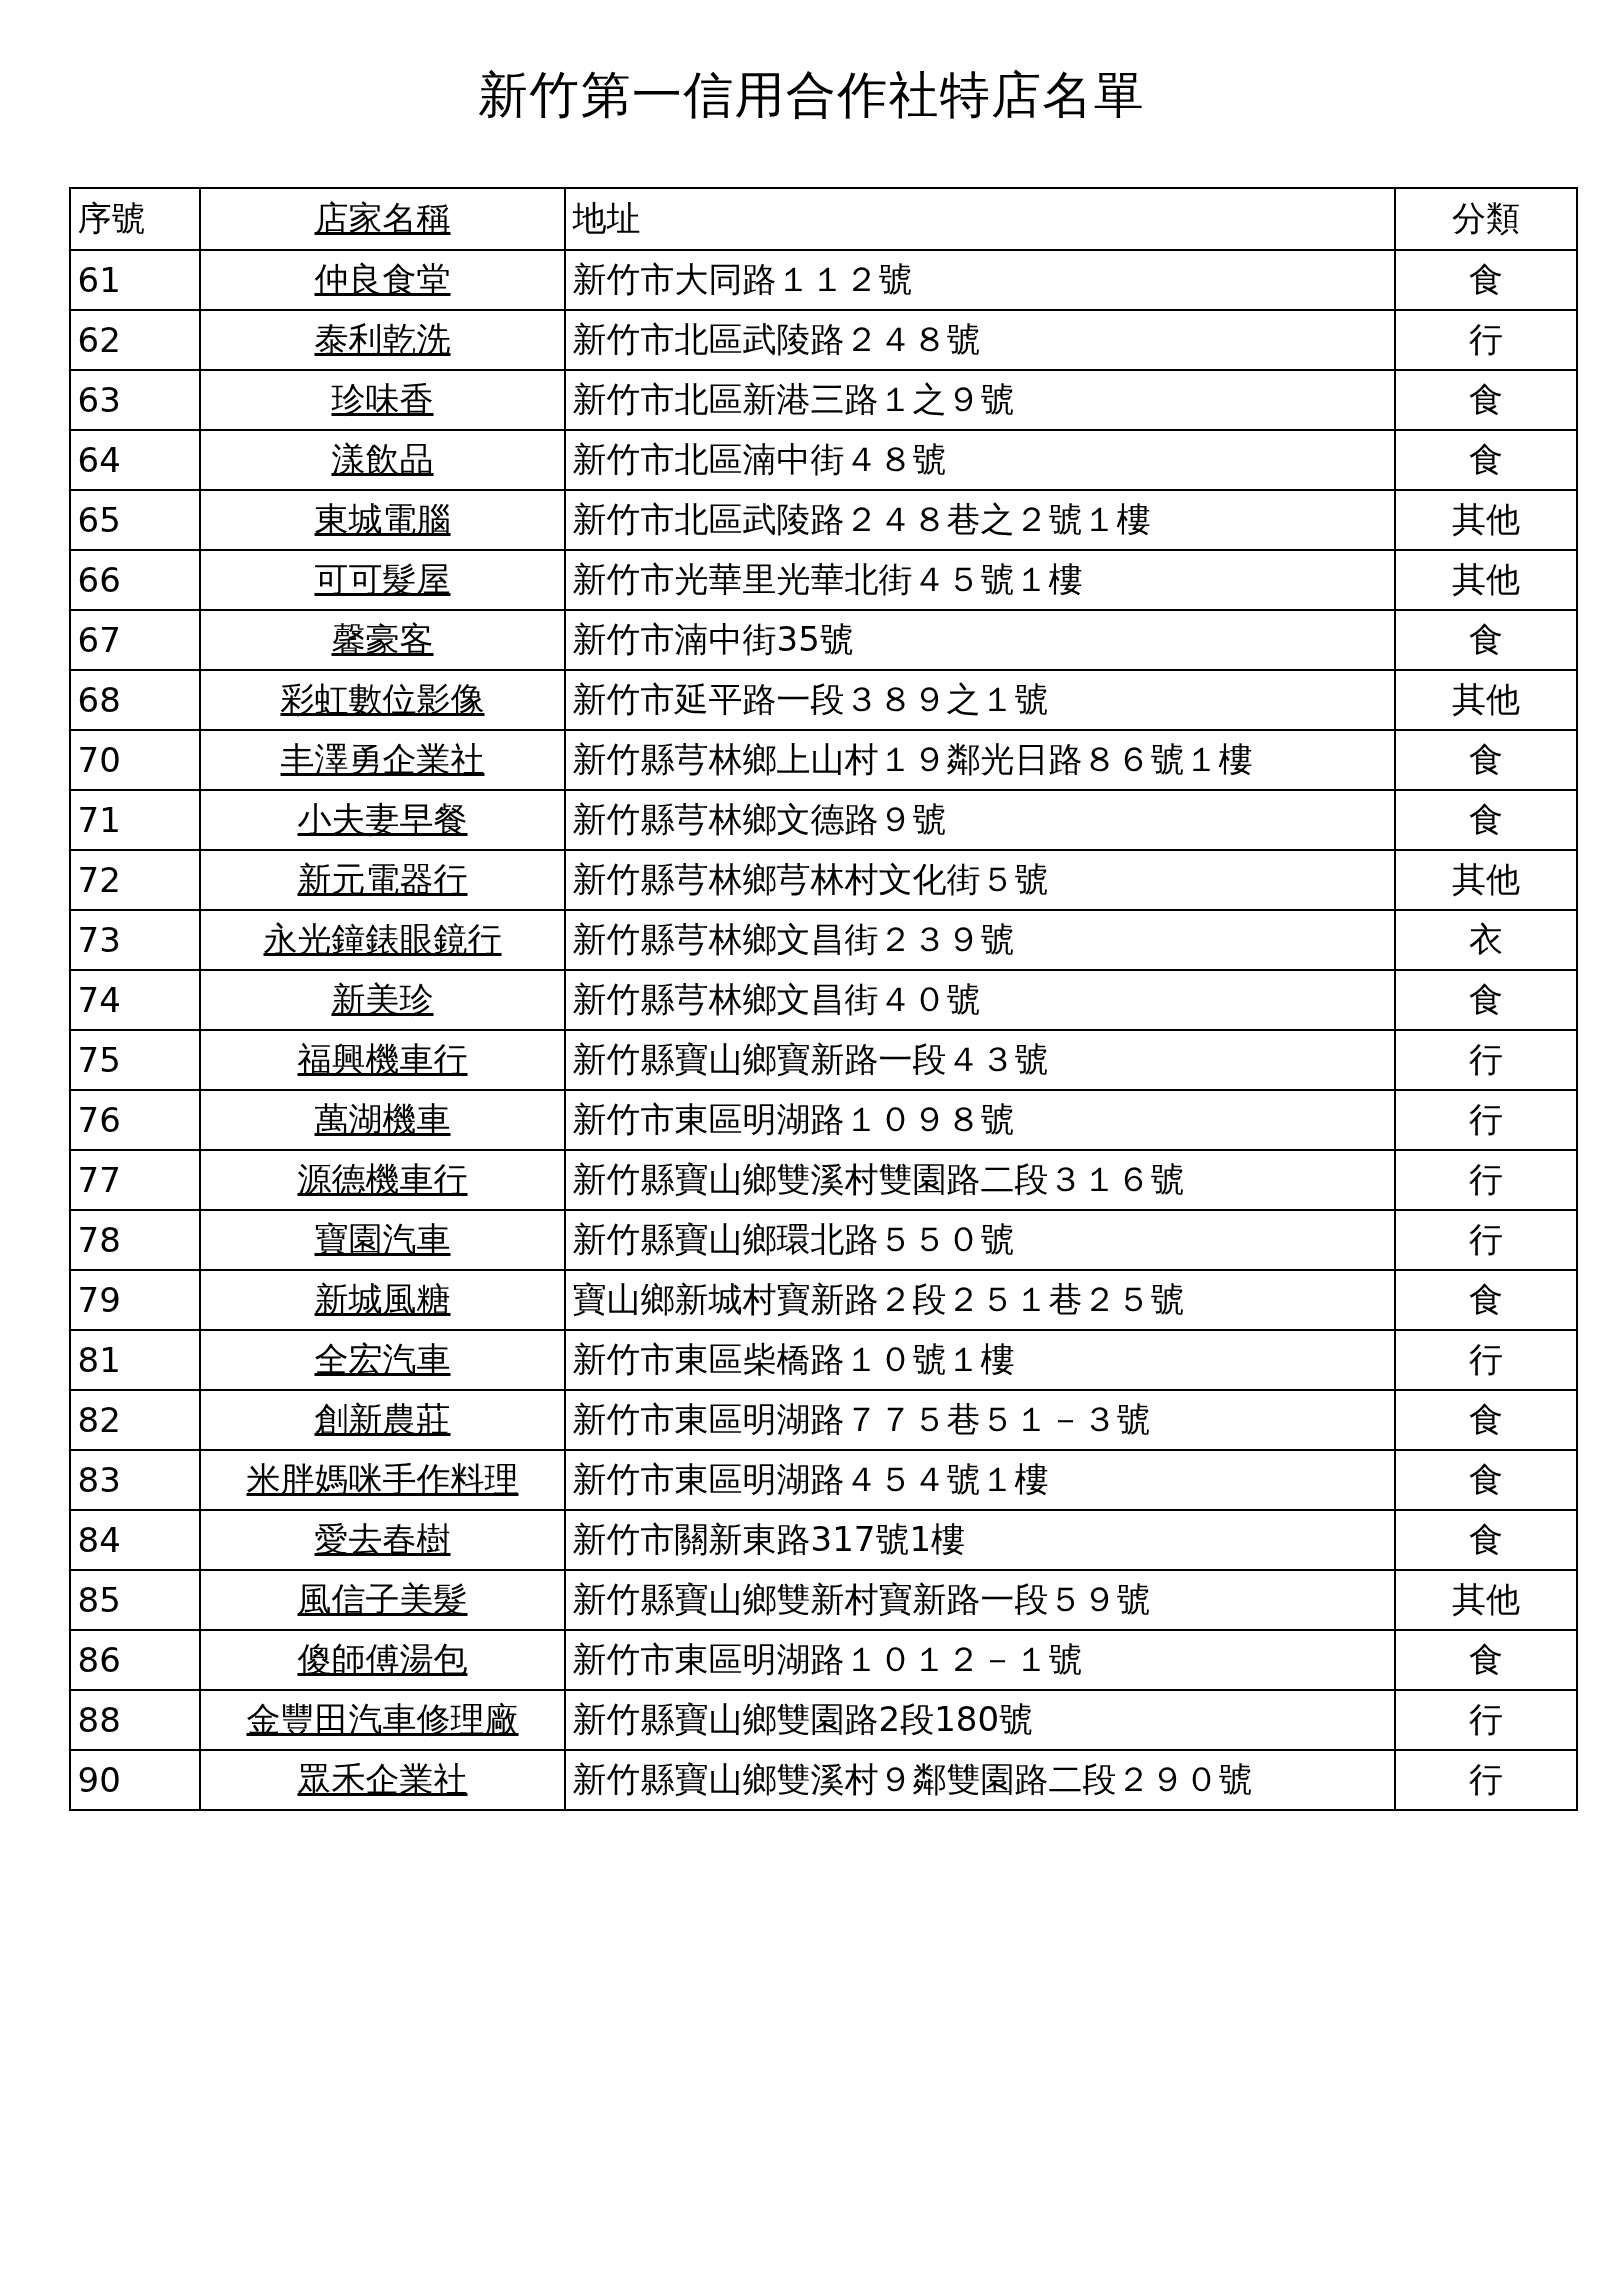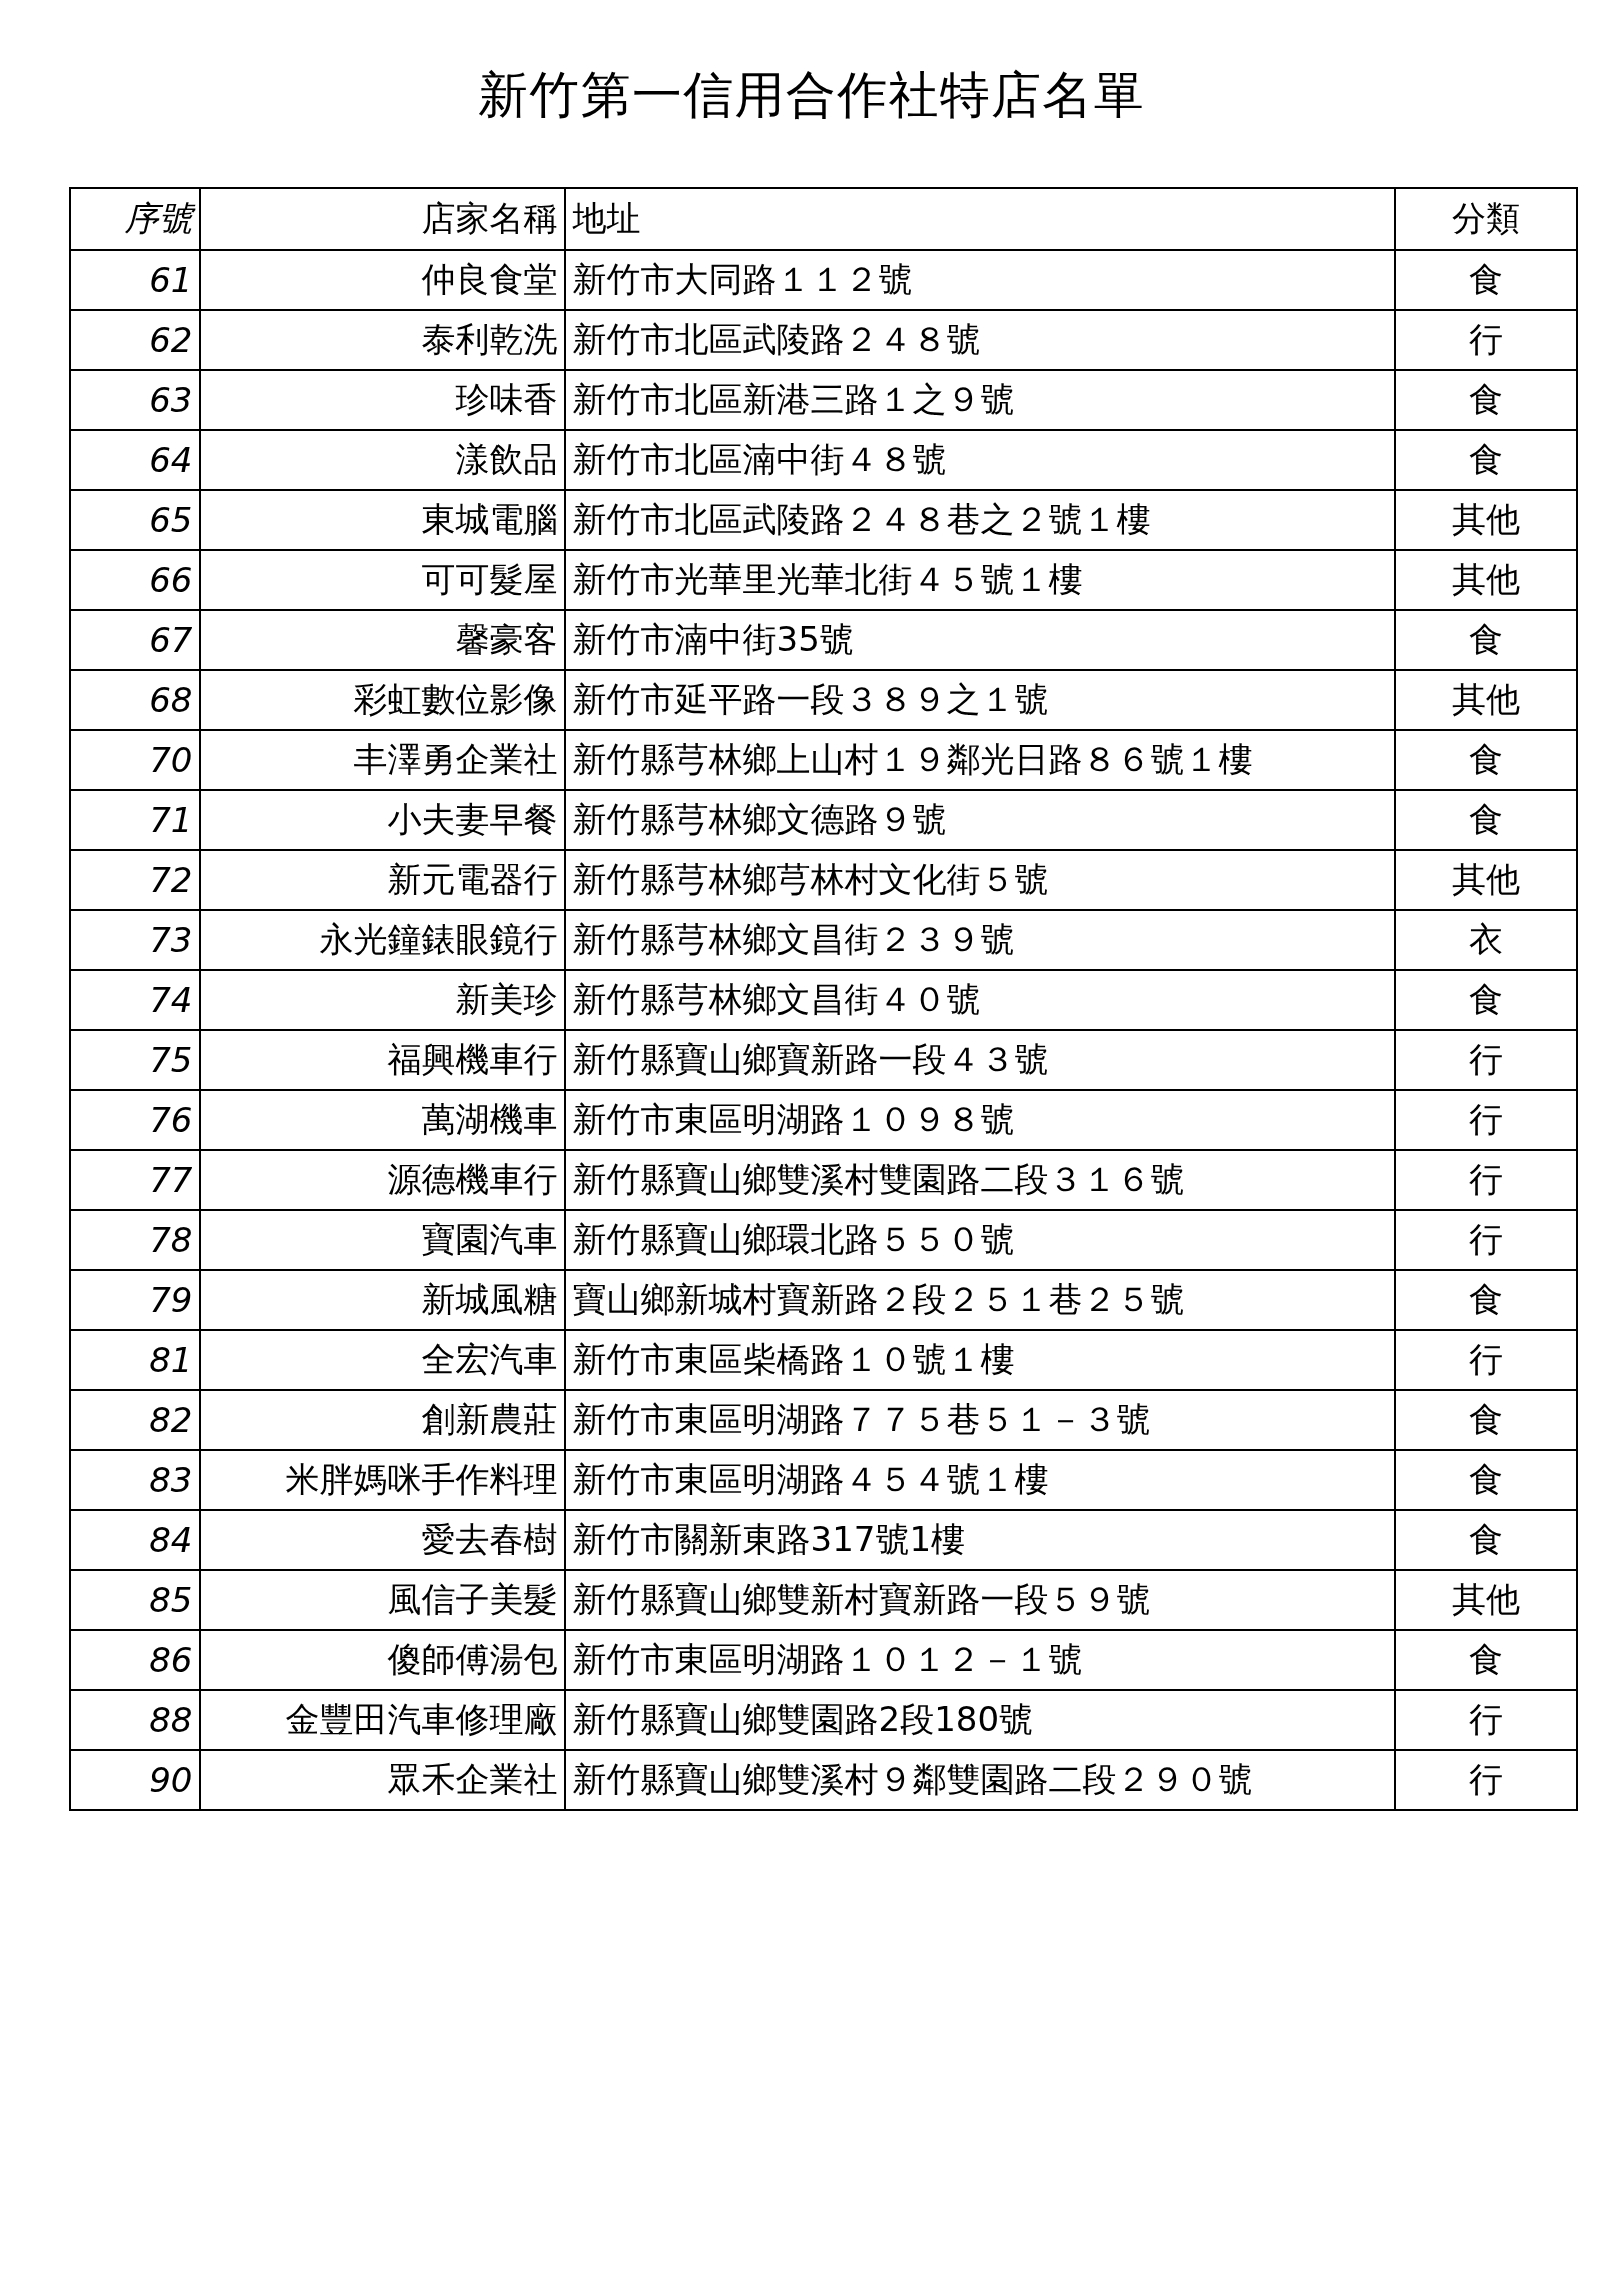--- a/index.html
+++ b/index.html
@@ -8,7 +8,7 @@
   table.list { position: absolute; top: 187px; left: 69px; width: 1496px; border-collapse: collapse; table-layout: fixed; }
   table.list th, table.list td { border: 2px solid #000; height: 58px; font-size: 34px; font-weight: normal; padding: 0 6.5px; white-space: nowrap; overflow: hidden; }
   table.list tr { border-bottom: 2.6px solid #000; }
-  th.c-no, td.c-no { width: 115px; text-align: right; font-style: italic; }
+  th.c-no, td.c-no { width: 115px; text-align: left; }
   th.c-name, td.c-name { width: 350px; text-align: right; }
   th.c-addr, td.c-addr { width: 815px; text-align: left; }
   th.c-cat, td.c-cat { width: 167px; text-align: center; }

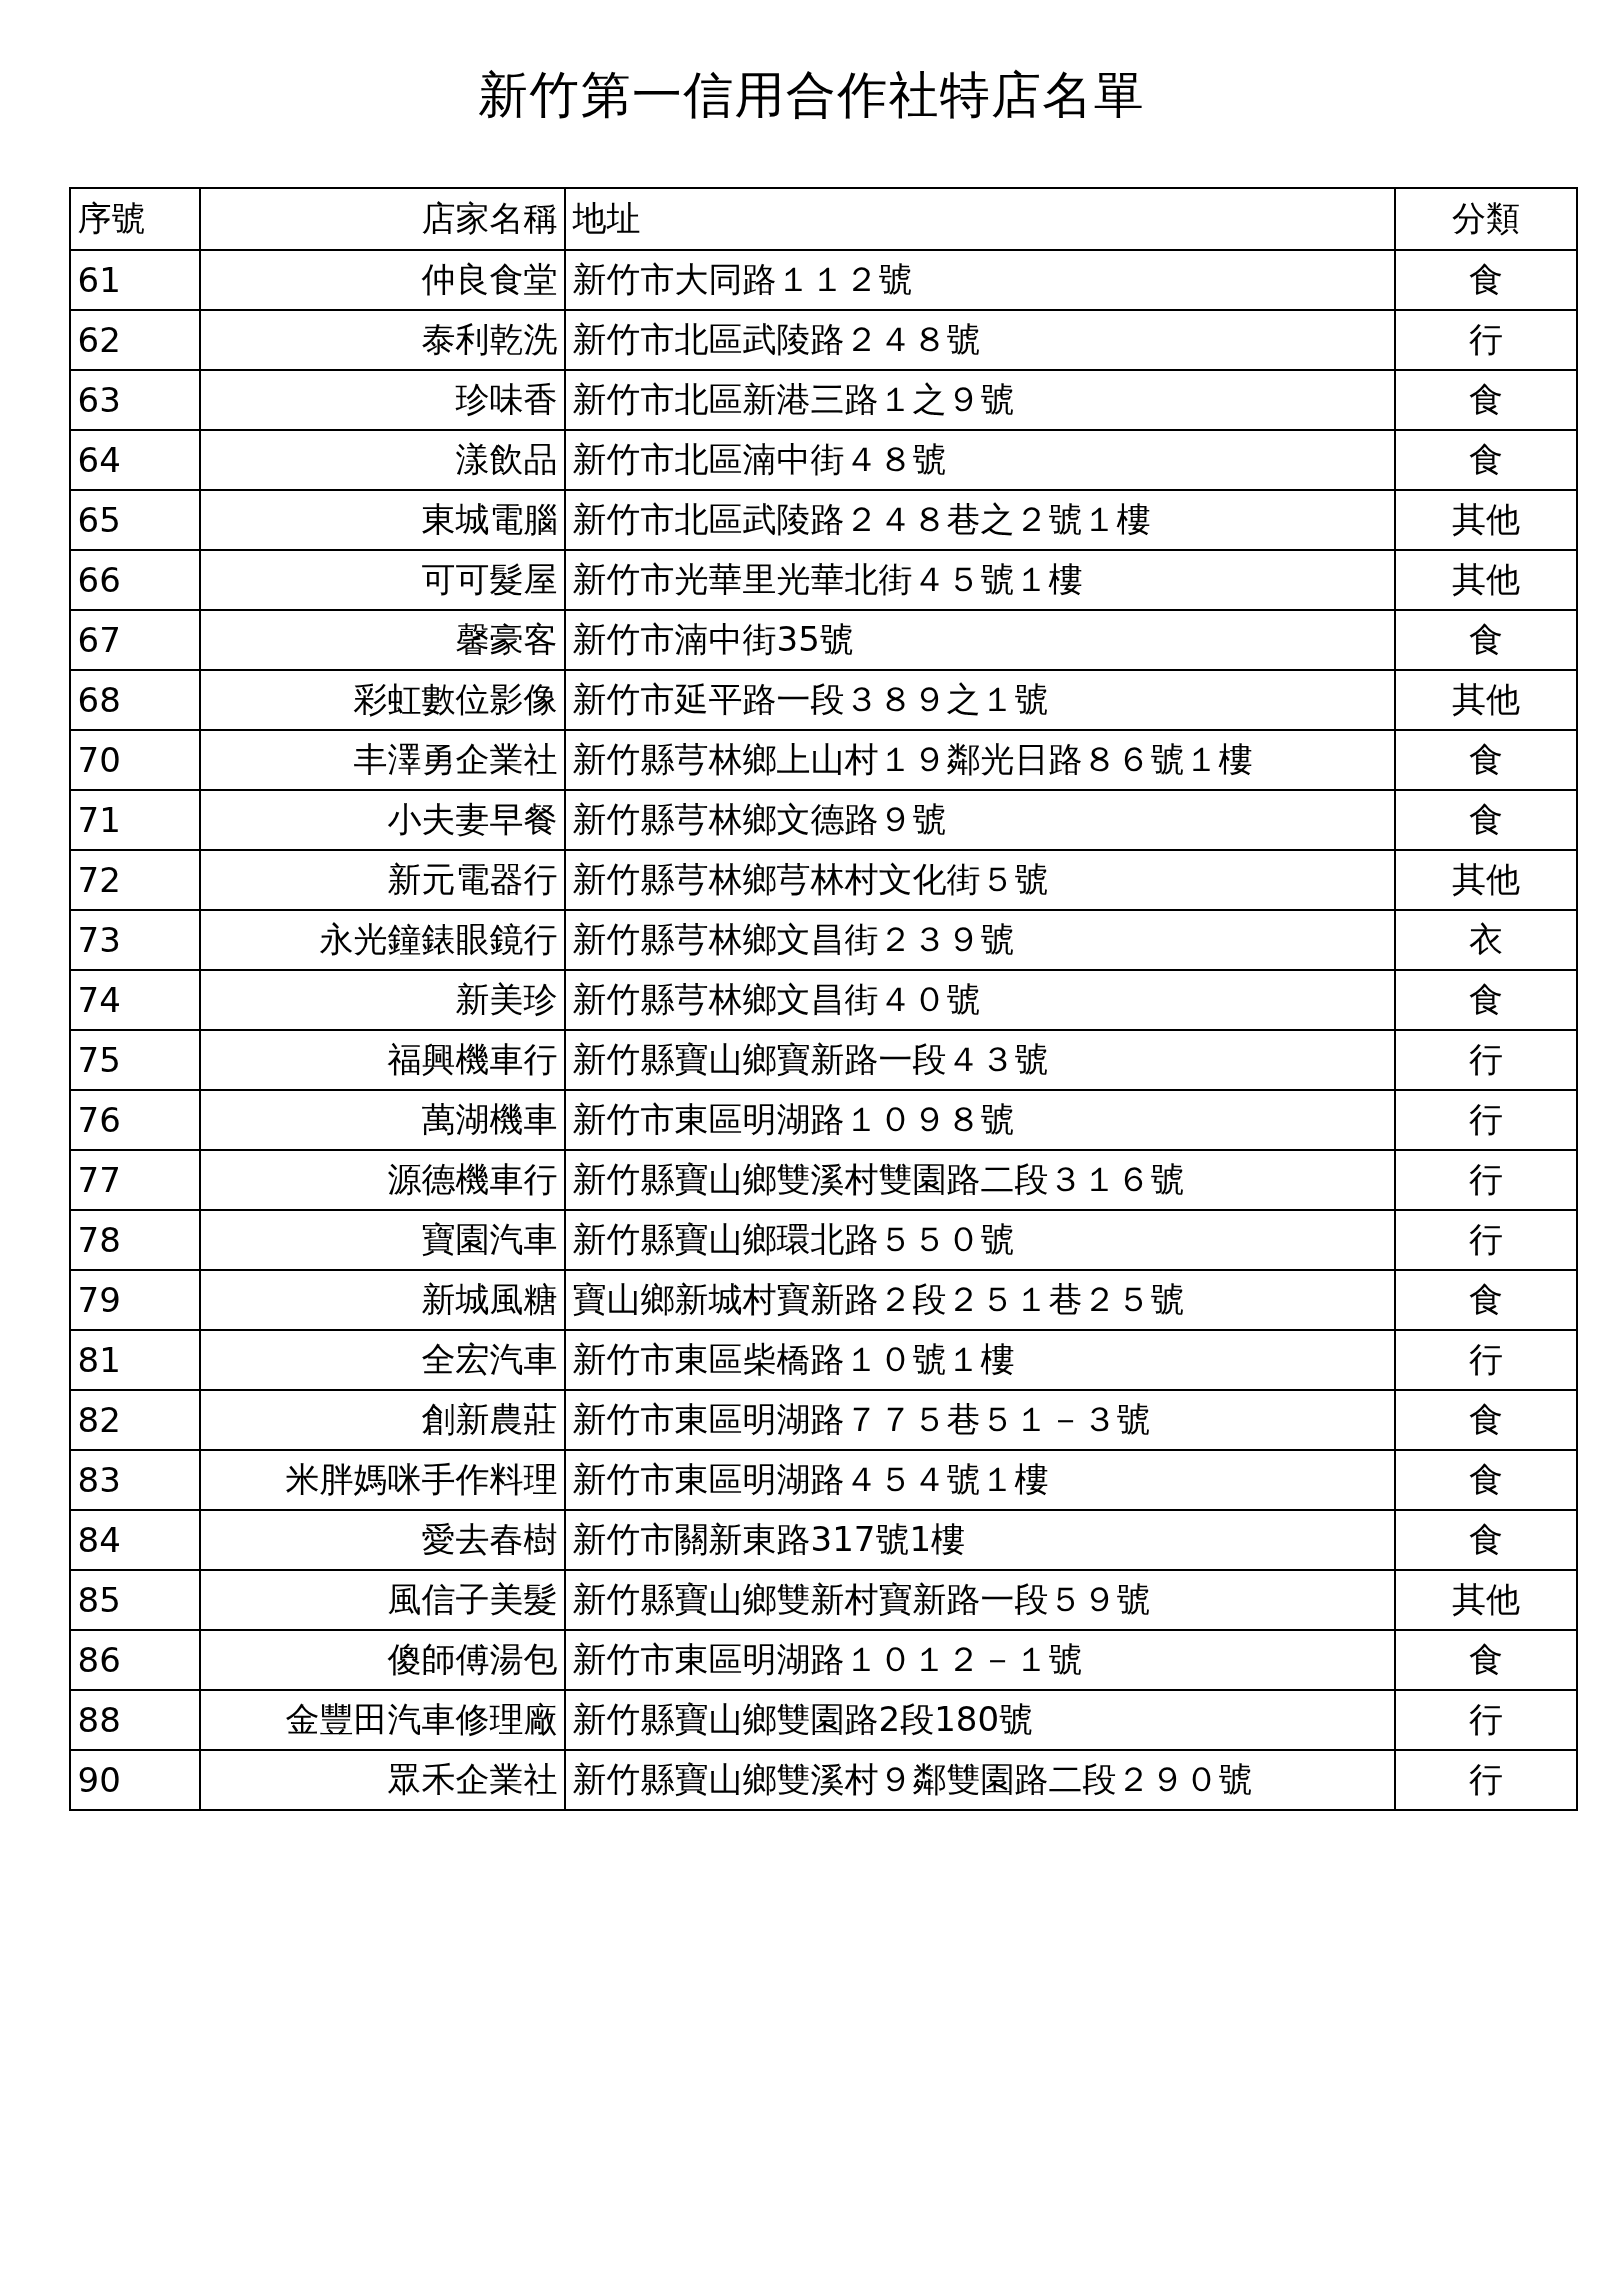--- a/index.html
+++ b/index.html
@@ -9,7 +9,7 @@
   table.list th, table.list td { border: 2px solid #000; height: 58px; font-size: 34px; font-weight: normal; padding: 0 6.5px; white-space: nowrap; overflow: hidden; }
   table.list tr { border-bottom: 2.6px solid #000; }
   th.c-no, td.c-no { width: 115px; text-align: left; }
-  th.c-name, td.c-name { width: 350px; text-align: right; }
+  th.c-name, td.c-name { width: 350px; text-align: center; text-decoration: underline; }
   th.c-addr, td.c-addr { width: 815px; text-align: left; }
   th.c-cat, td.c-cat { width: 167px; text-align: center; }
   table.list th { height: 60px; }

